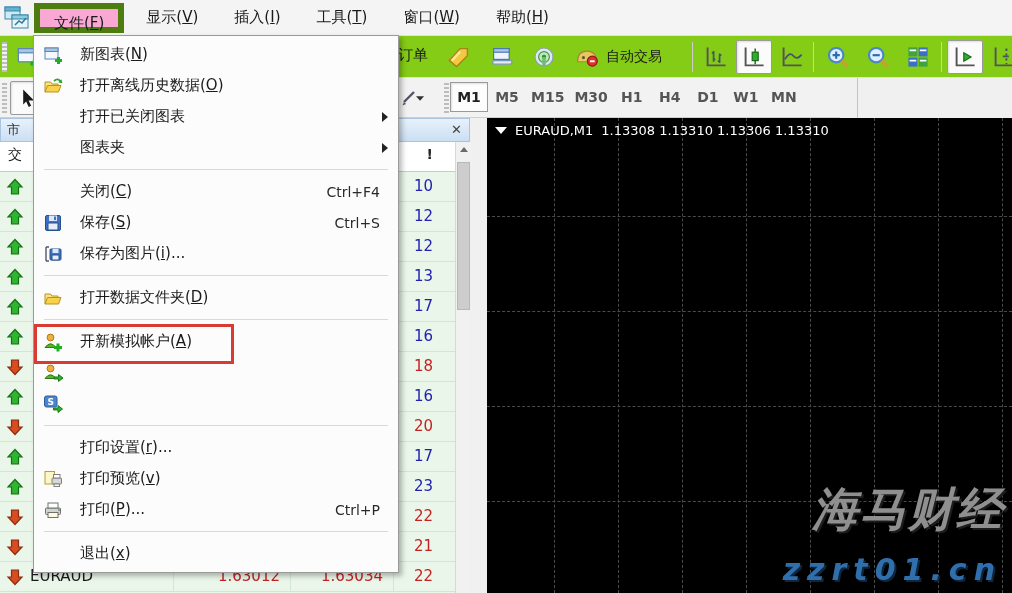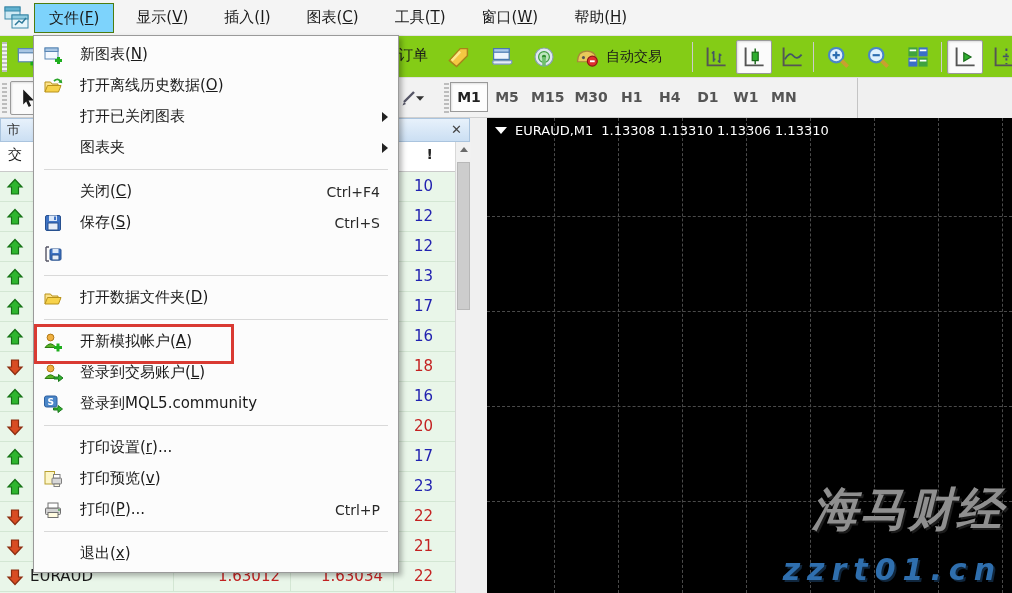--- a/index.html
+++ b/index.html
@@ -12,7 +12,7 @@
   .app-icon { position:absolute; left:3px; top:4px; width:28px; height:28px; }
   .mb-items { position:absolute; left:34px; top:2px; height:32px; display:flex; align-items:center; }
   .mb-item { height:30px; line-height:28px; padding:0 14px; margin-right:8px; font-size:15px; color:#1a1a1a; cursor:default; }
-  .mb-item.active { border:1px solid #4d7c0f; background:#7dd3fc; }
+  .mb-item.active { border:6px solid #4d7c0f; background:#f9a8d4; }
 
   
   .toolbar1 { position:absolute; left:0; top:36px; width:1012px; height:42px; background:#84cc16; border-bottom:1px solid #e0e0e0; }

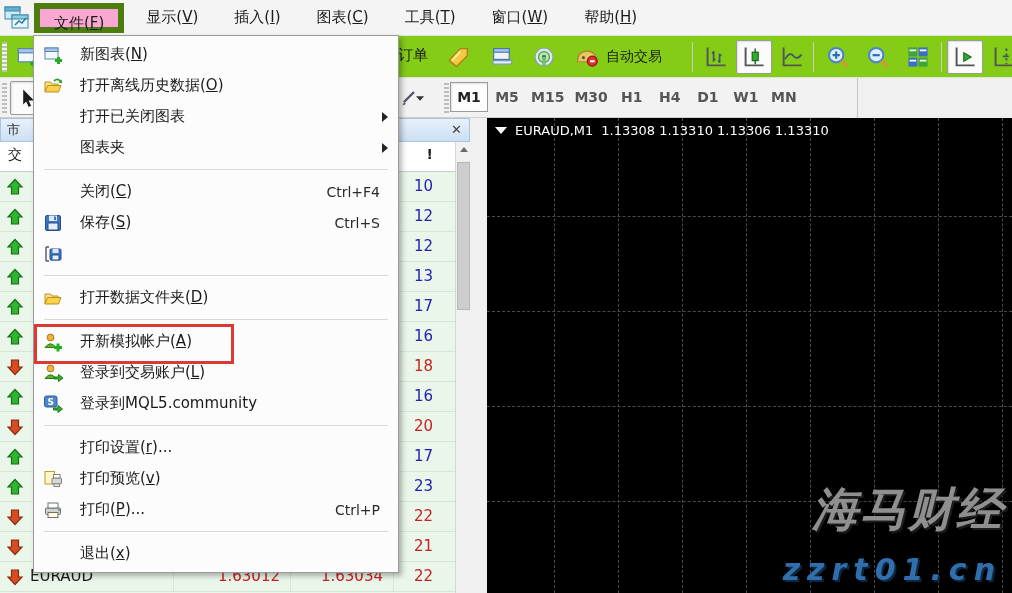--- a/index.html
+++ b/index.html
@@ -98,7 +98,6 @@
         <div class="mb-item active">文件(<u>F</u>)</div>
         <div class="mb-item">显示(<u>V</u>)</div>
         <div class="mb-item">插入(<u>I</u>)</div>
-        <div class="mb-item">图表(<u>C</u>)</div>
         <div class="mb-item">工具(<u>T</u>)</div>
         <div class="mb-item">窗口(<u>W</u>)</div>
         <div class="mb-item">帮助(<u>H</u>)</div>

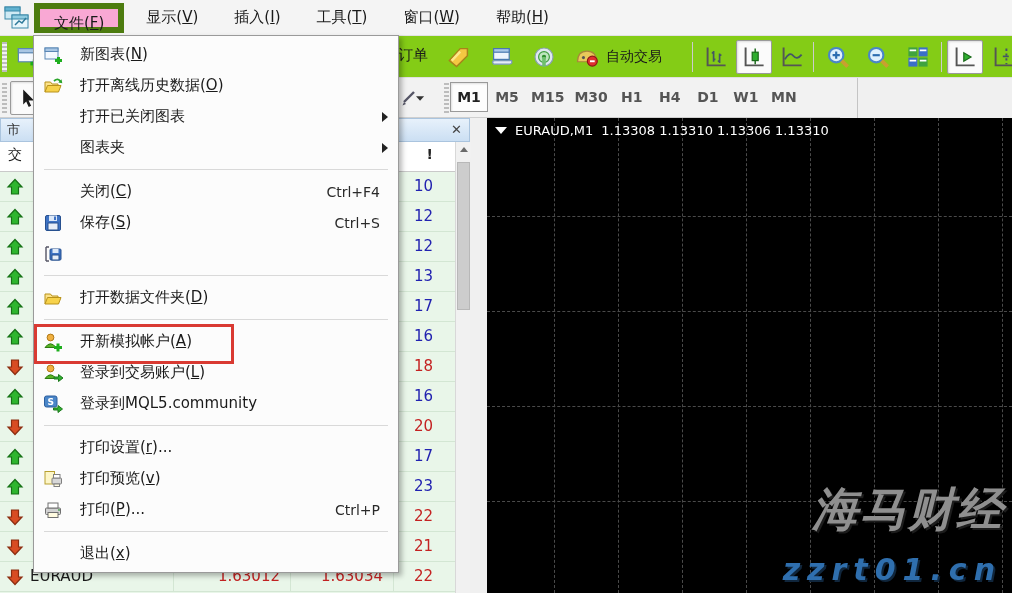--- a/index.html
+++ b/index.html
@@ -508,6 +508,7 @@
             <rect x="9" y="11" width="7" height="5" fill="#e8eef8" stroke="#27508f"></rect>
           </svg>
         </span>
+        <span class="mi-label">保存为图片(<u>i</u>)...</span>
       </div>
       <div class="menu-sep"></div>
       <div class="menu-item">

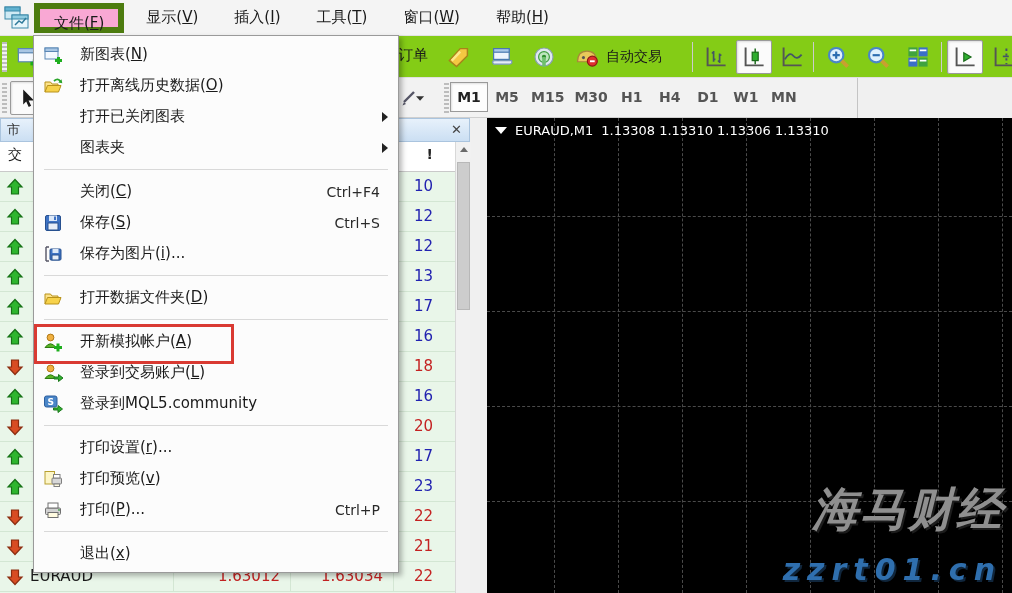--- a/index.html
+++ b/index.html
@@ -542,7 +542,6 @@
             <path d="M11 14 h4.5 v-2.5 L20 15 l-4.5 3.5 V16 H11 Z" fill="#2fae2f" stroke="#1c7a1c"></path>
           </svg>
         </span>
-        <span class="mi-label">登录到交易账户(<u>L</u>)</span>
       </div>
       <div class="menu-item">
         <span class="mi-icon">

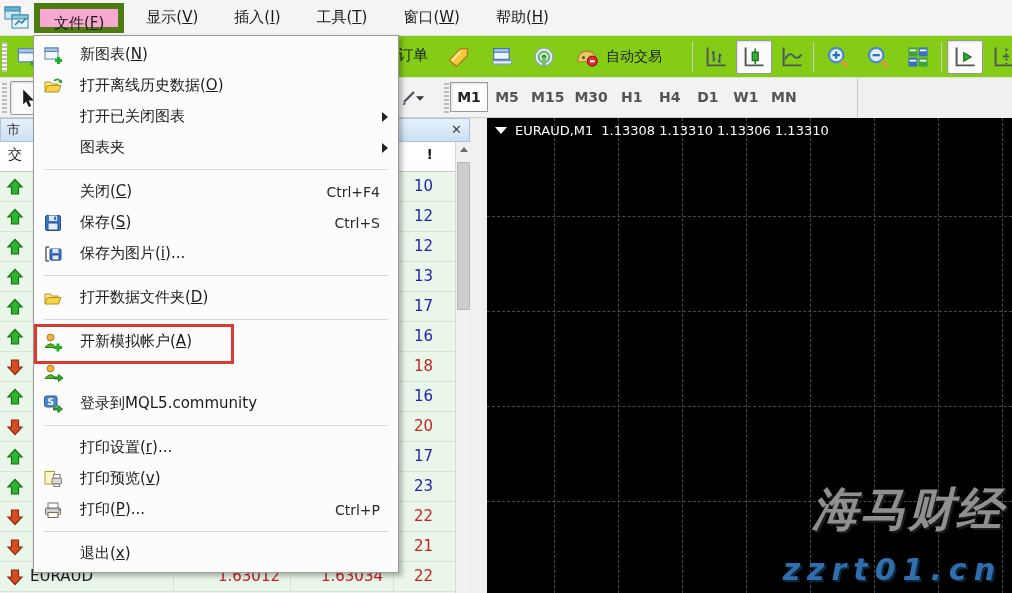--- a/index.html
+++ b/index.html
@@ -551,7 +551,6 @@
             <path d="M10.5 14 h4.5 v-2.5 L19.5 15 l-4.5 3.5 V16 h-4.5 Z" fill="#2fae2f" stroke="#1c7a1c"></path>
           </svg>
         </span>
-        <span class="mi-label">登录到MQL5.community</span>
       </div>
       <div class="menu-sep"></div>
       <div class="menu-item">

